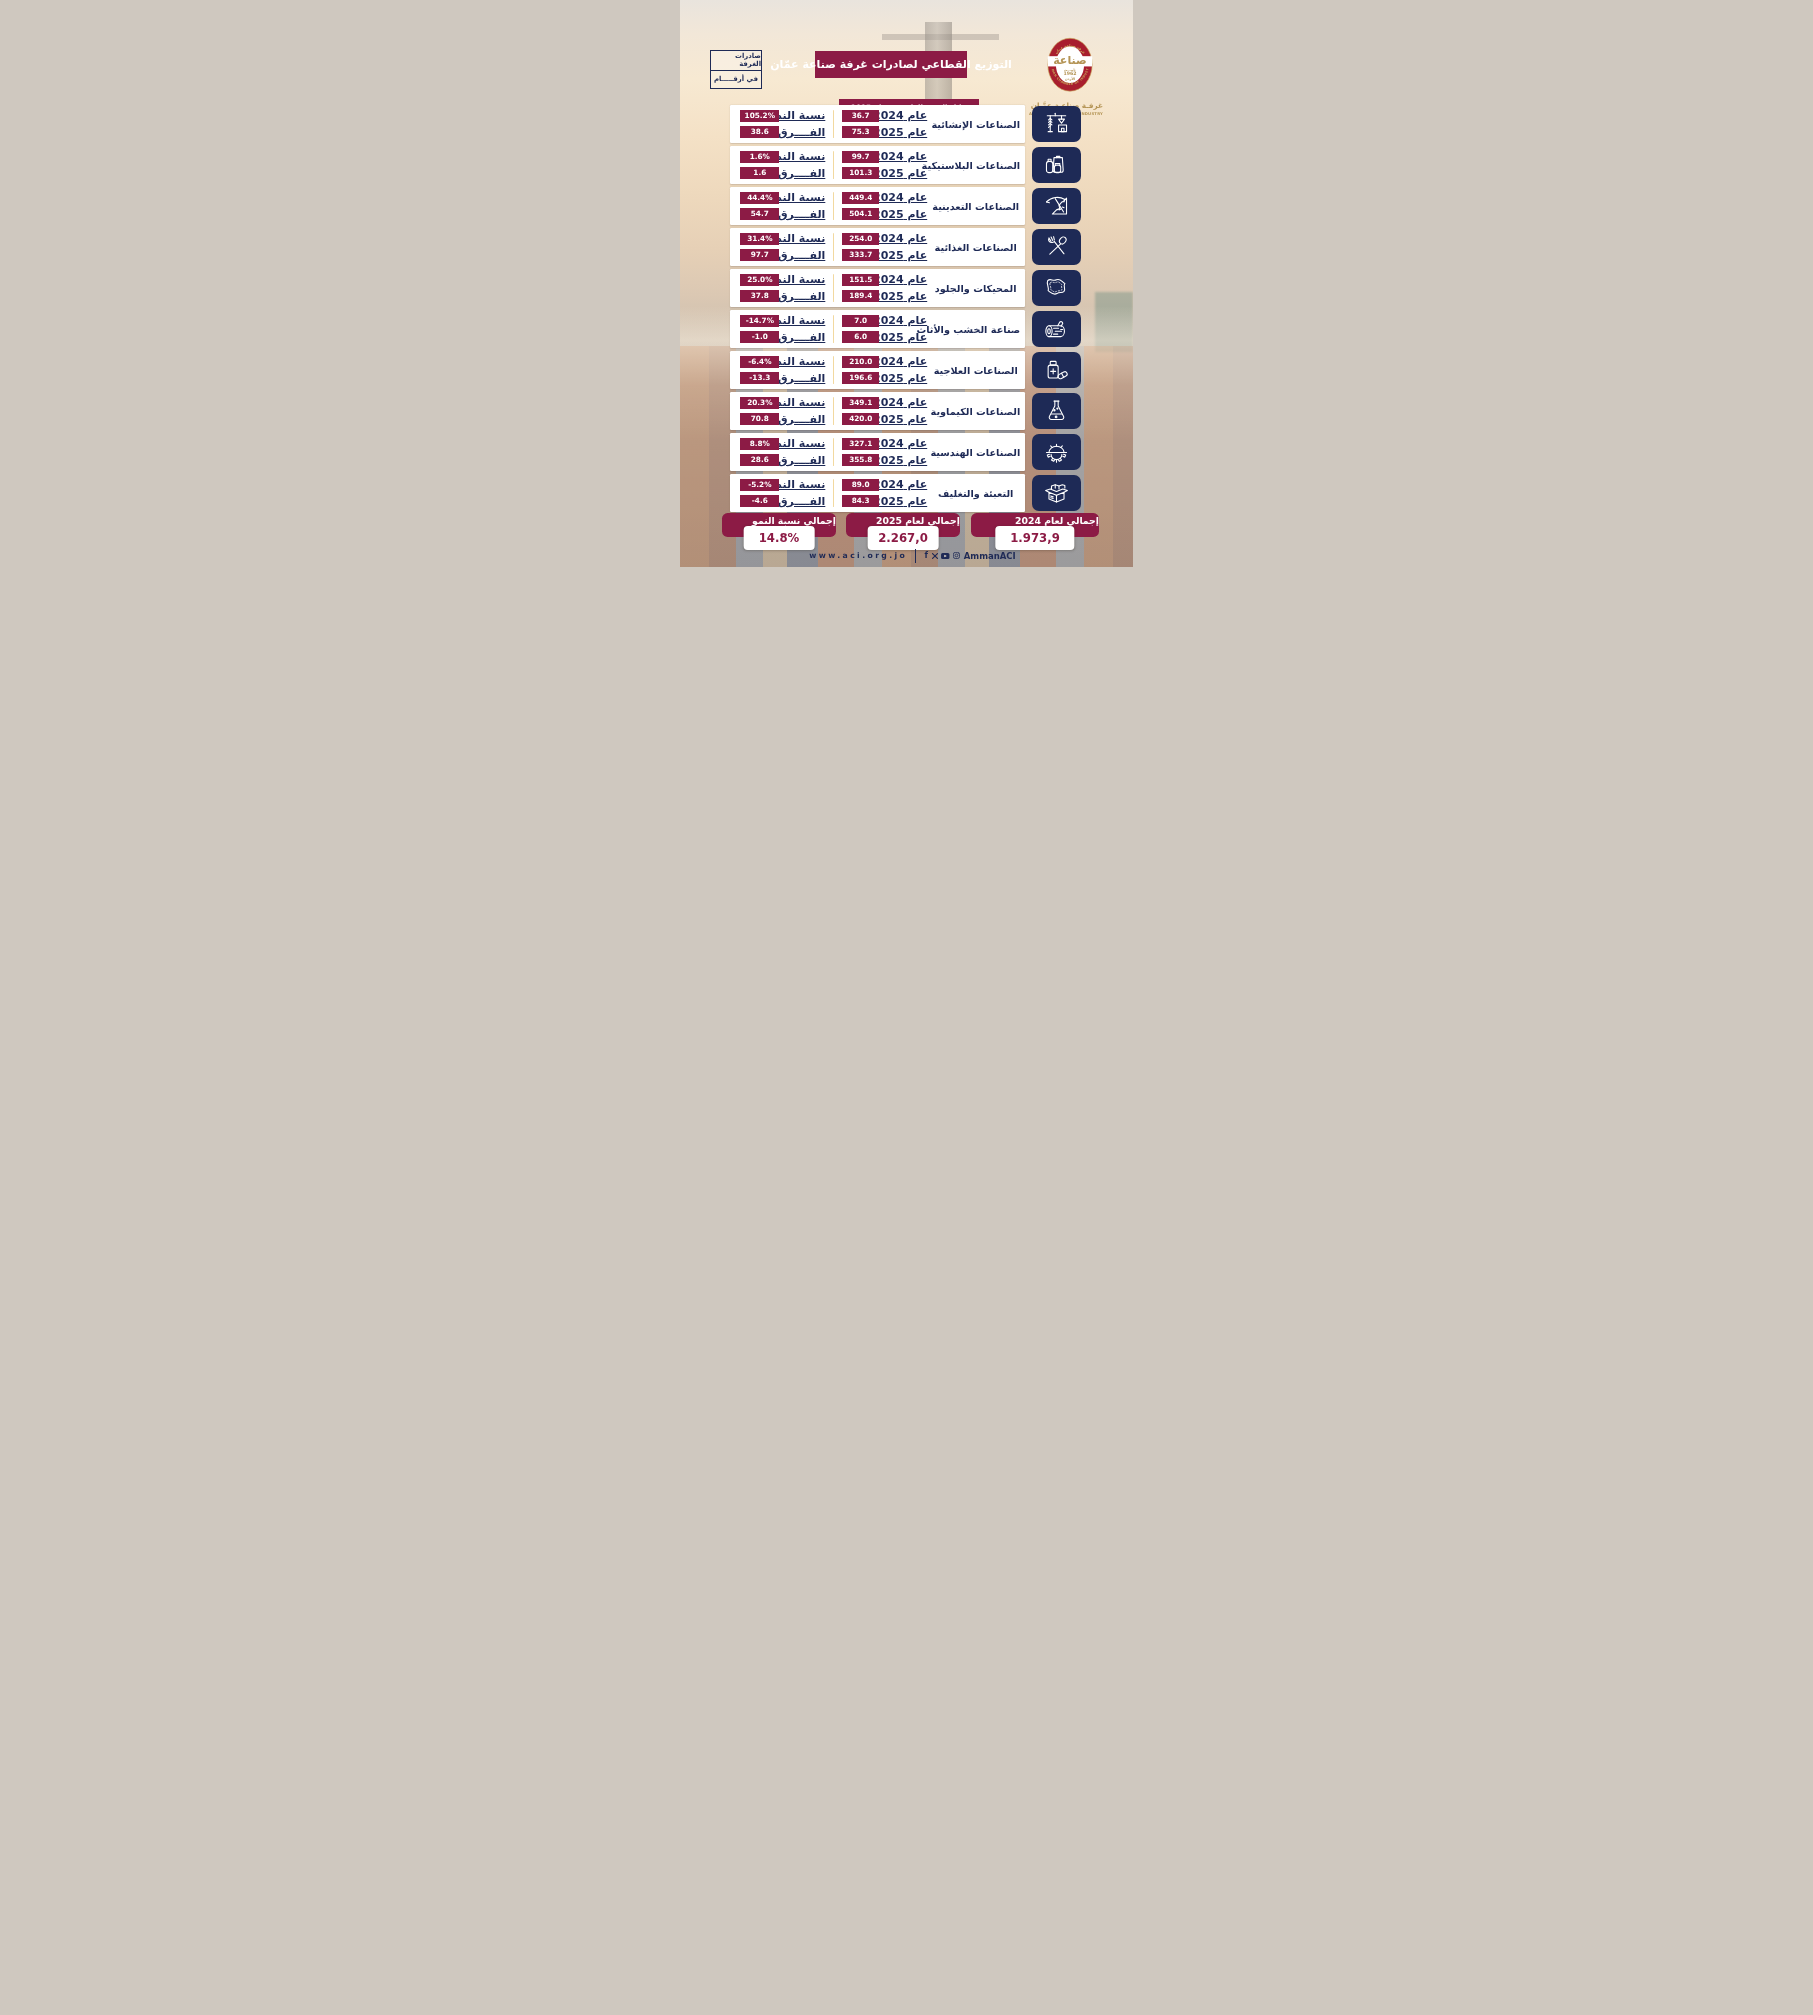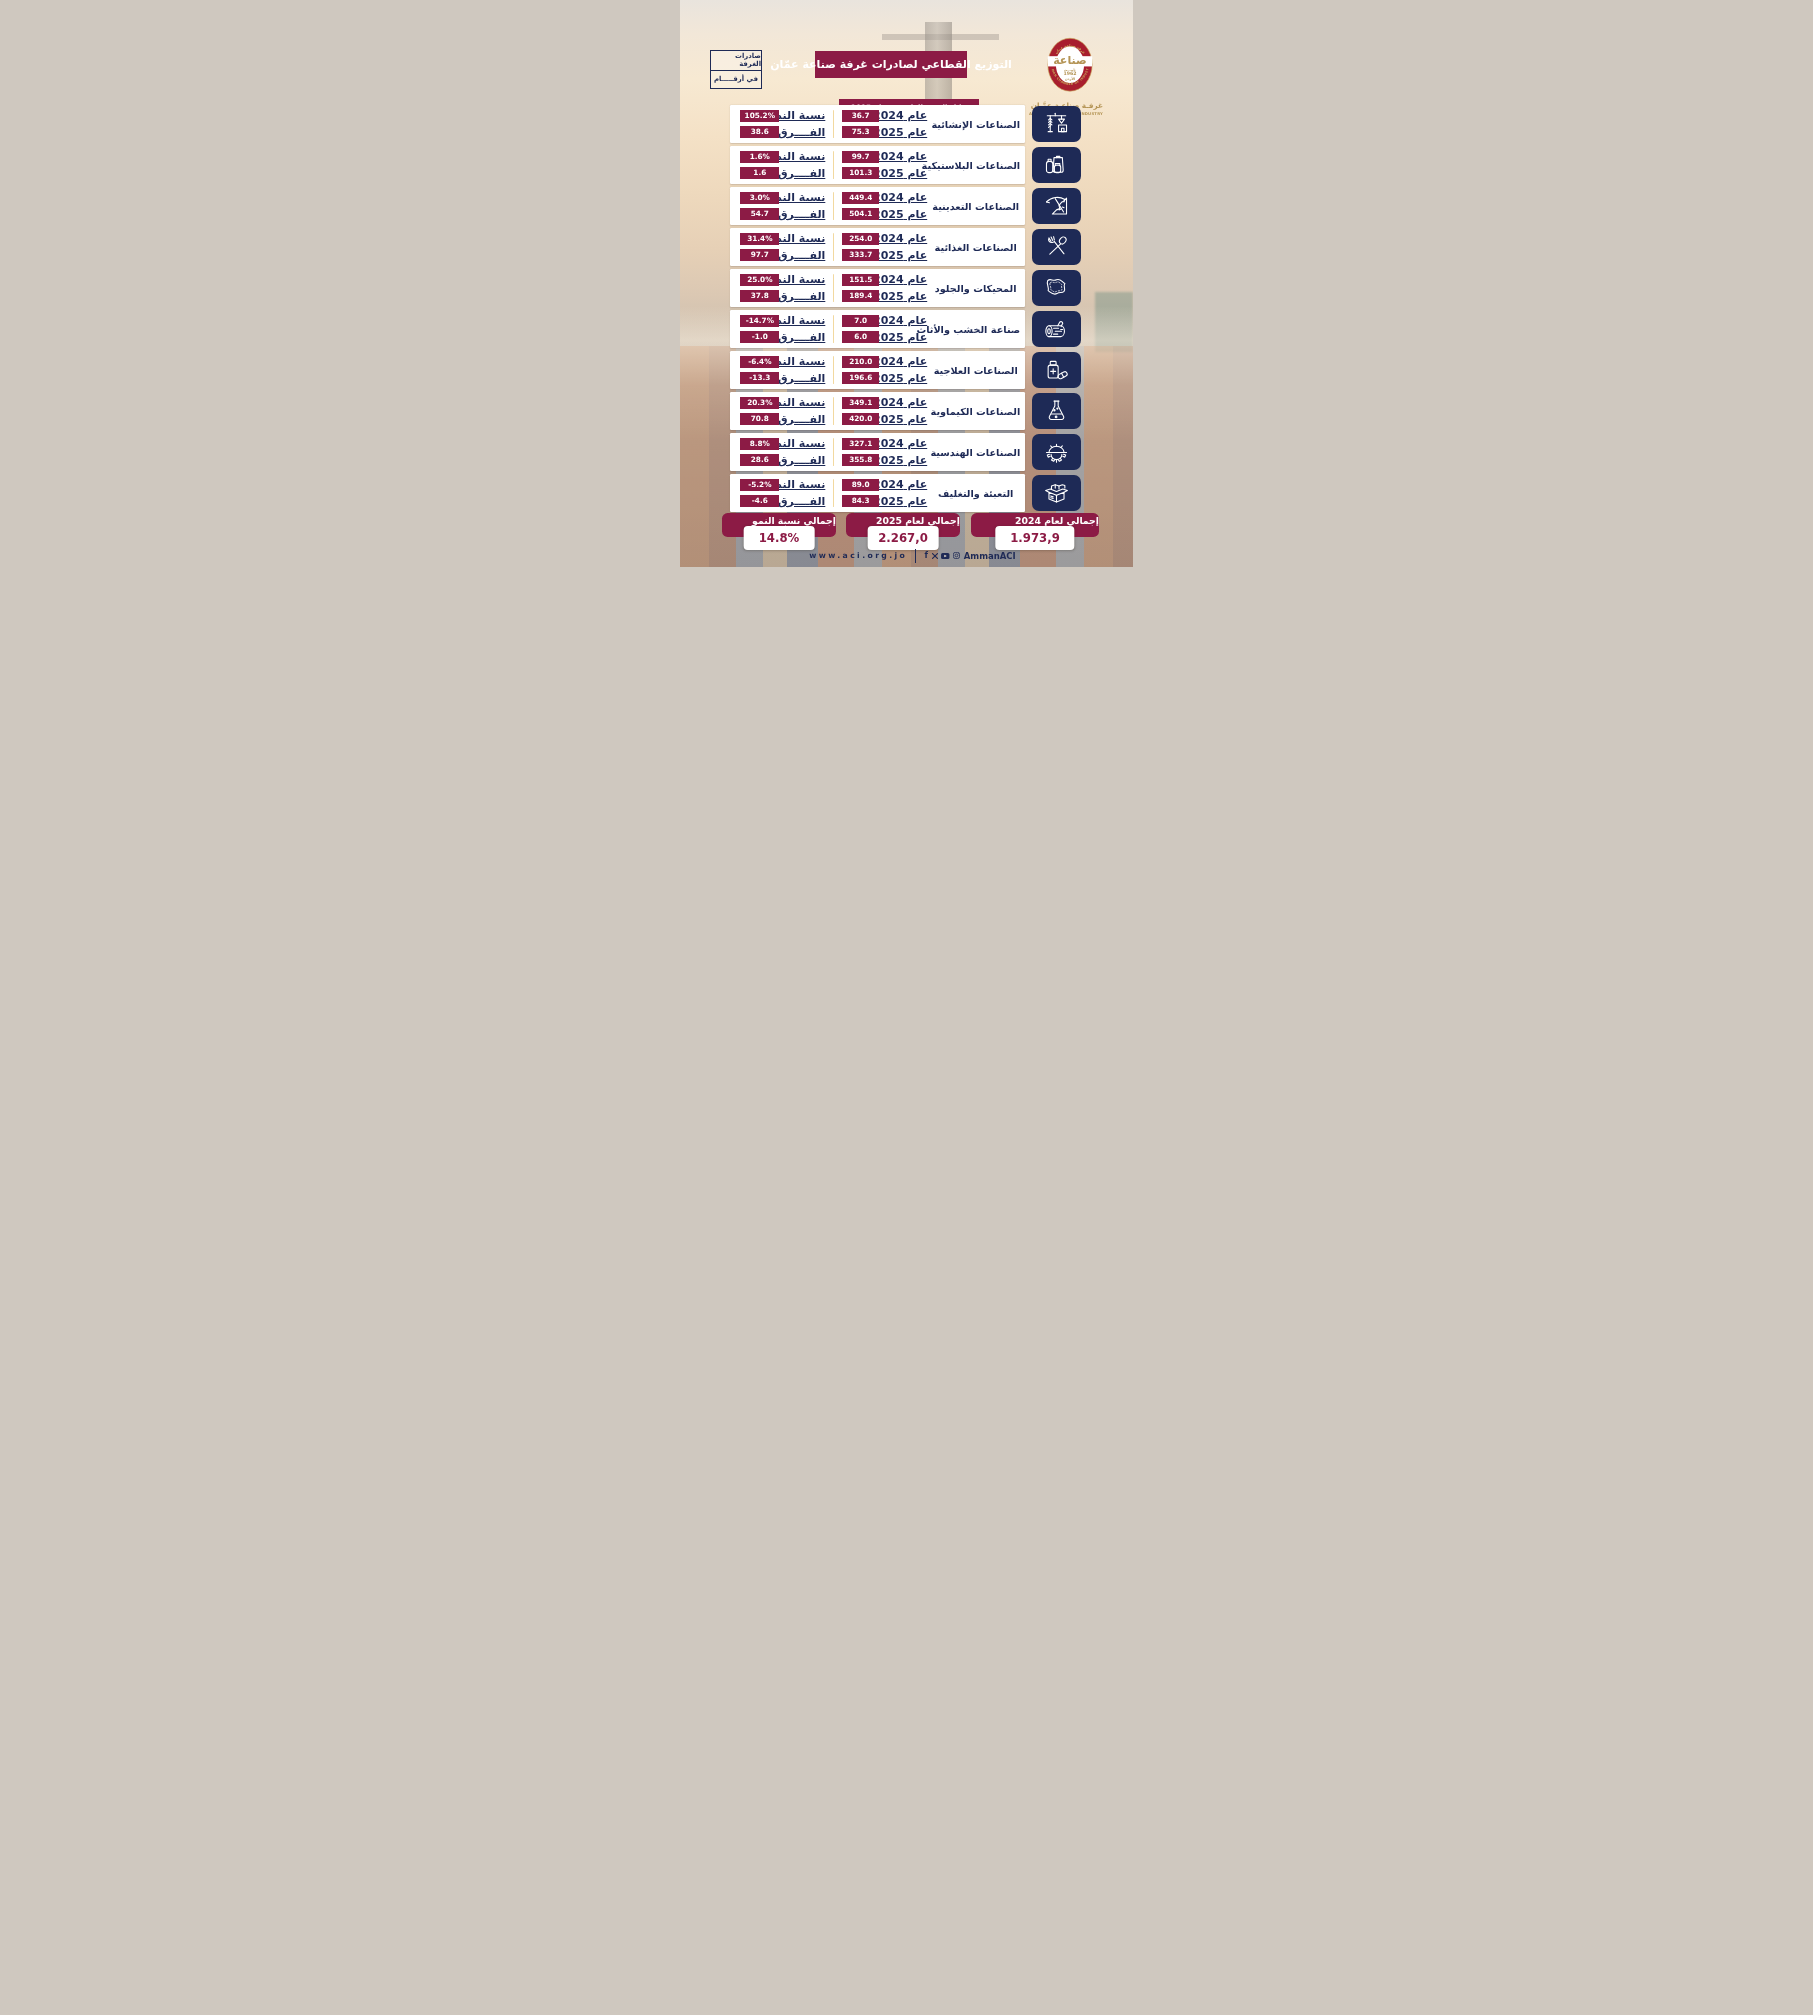--- a/index.html
+++ b/index.html
@@ -177,7 +177,7 @@
       <div class="stat-box val24">449.4</div>
       <div class="gold-divider"></div>
       <div class="stat-label growth-label">نسبة النمو</div>
-      <div class="stat-box growth-val">3.0%</div>
+      <div class="stat-box growth-val">44.4%</div>
       <div class="stat-label y25">عام 2025</div>
       <div class="stat-box val25">504.1</div>
       <div class="stat-label diff-label">الفــــرق</div>

